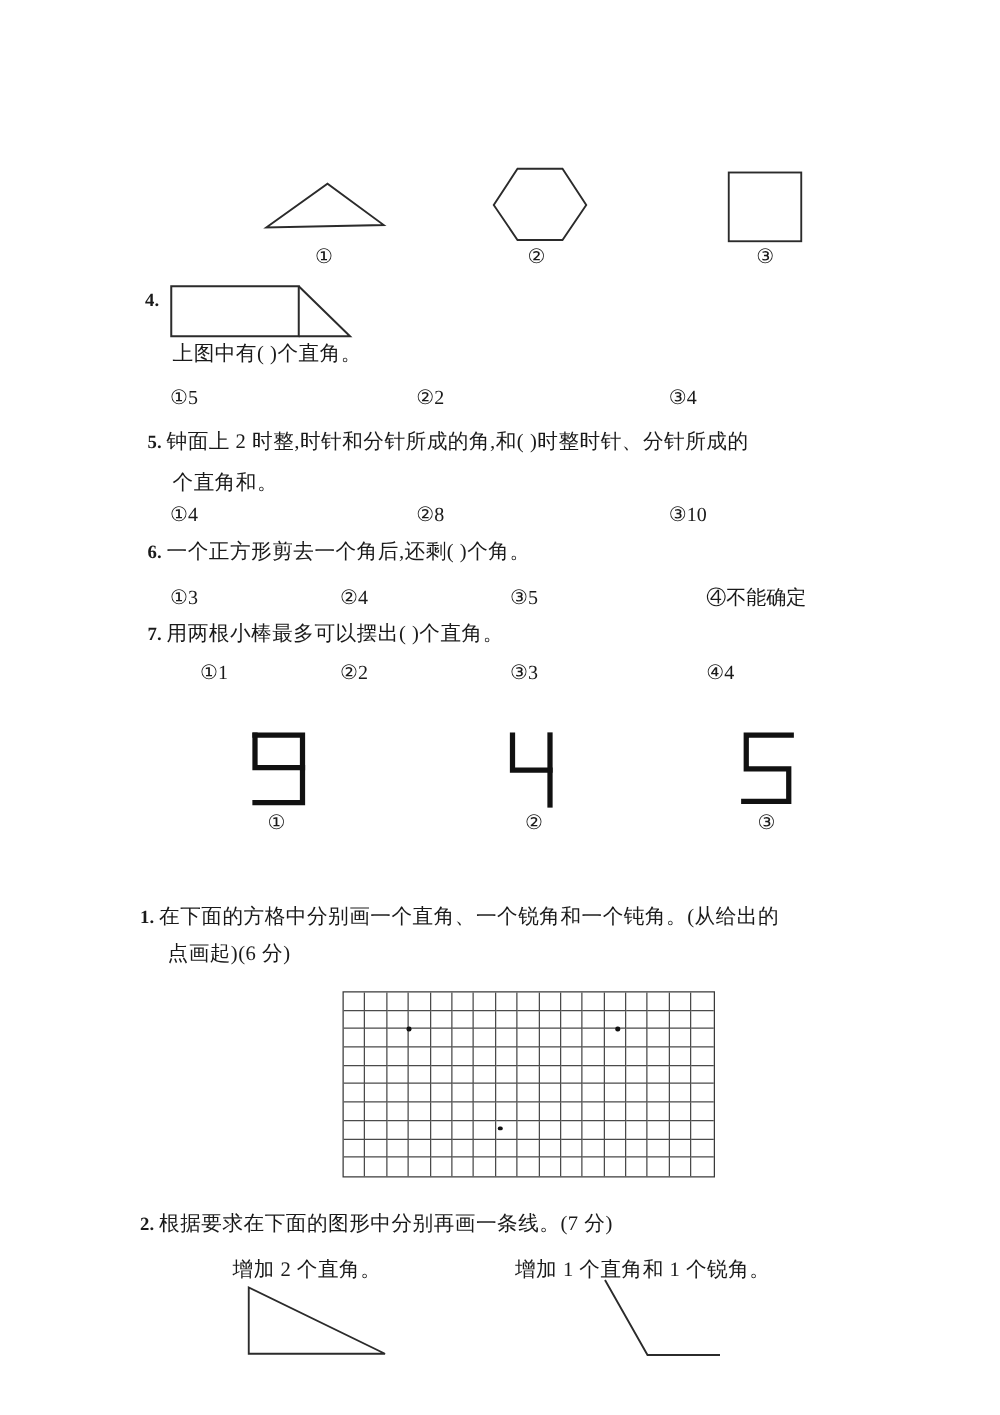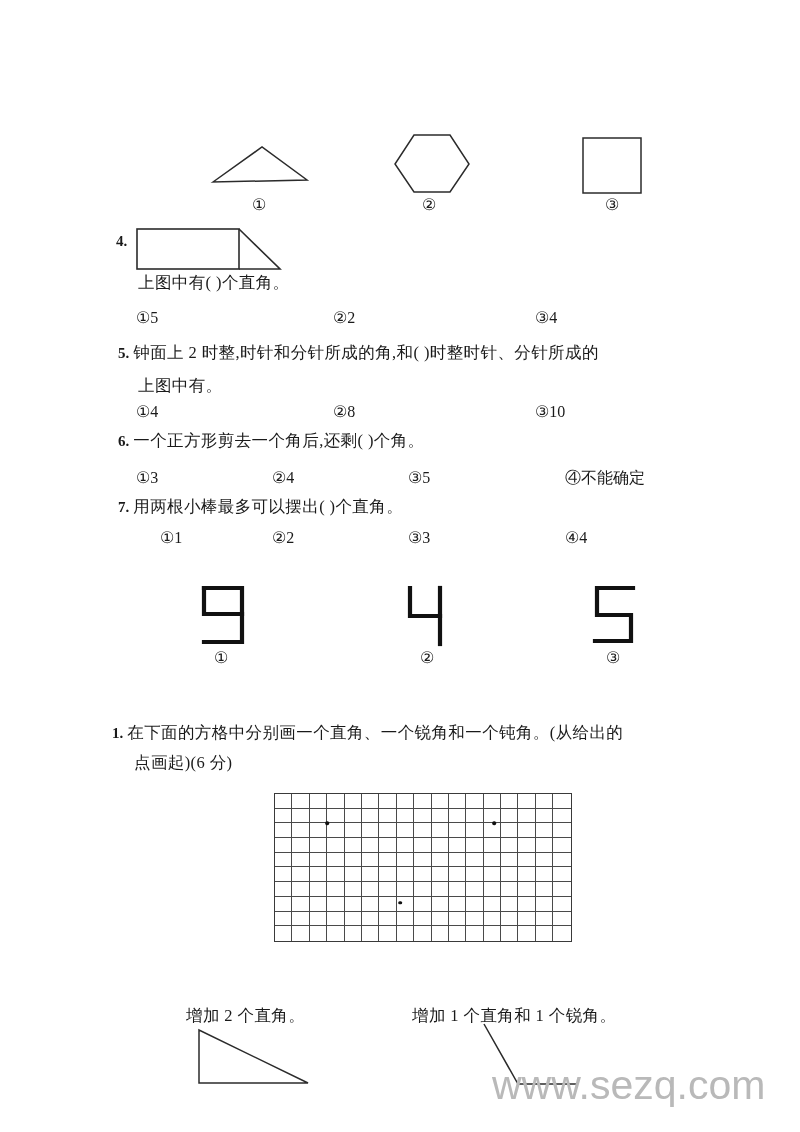--- a/index.html
+++ b/index.html
@@ -140,7 +140,7 @@
     <span class="qnum">5.</span>
     <span class="qtext">钟面上 2 时整,时针和分针所成的角,和(        )时整时针、分针所成的</span>
   </div>
-  <div class="abs qtext" style="left:138px; top:375px;">上图中有。</div>
+  <div class="abs qtext" style="left:138px; top:375px;">个直角和。</div>
   <div class="abs opt" style="left:136px; top:402px;">①4</div>
   <div class="abs opt" style="left:333px; top:402px;">②8</div>
   <div class="abs opt" style="left:535px; top:402px;">③10</div>

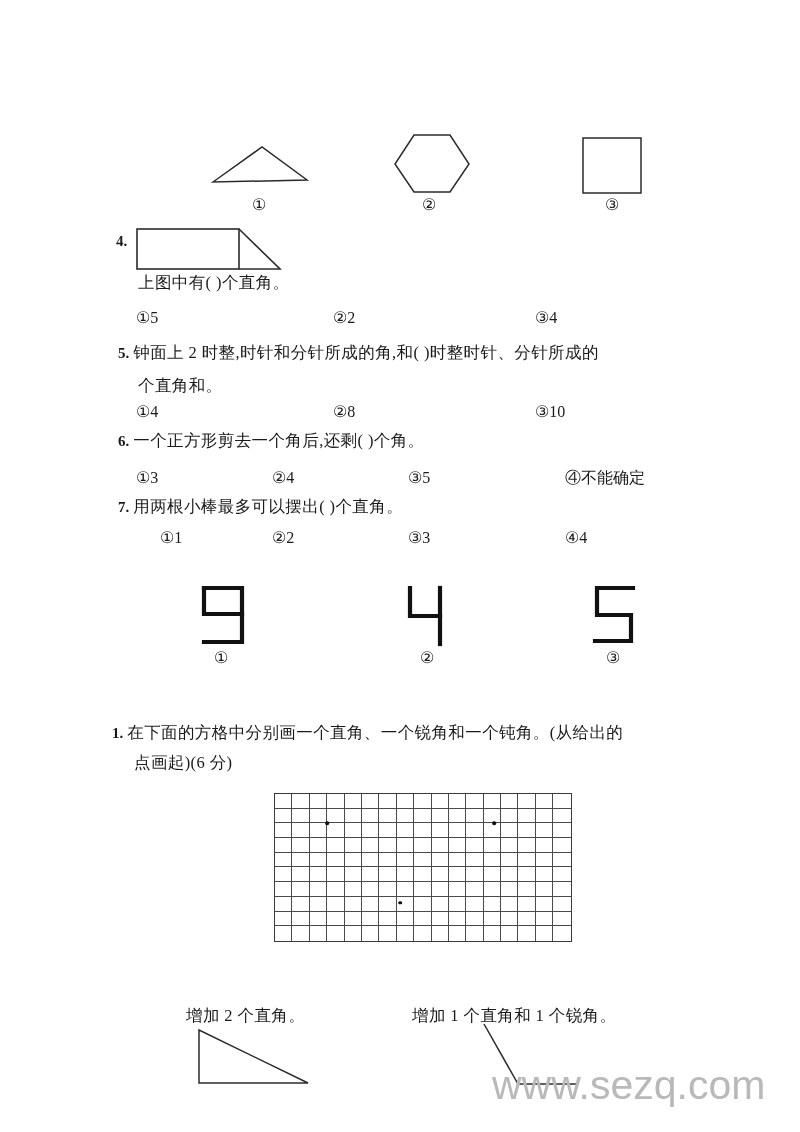--- a/index.html
+++ b/index.html
@@ -396,6 +396,10 @@
       <div class="dot" style="left: 125.28px; top: 108.78px;"></div>
     </div>
 
+  <div class="abs" style="left:112px; top:968px;">
+    <span class="qnum">2.</span>
+    <span class="qtext">根据要求在下面的图形中分别再画一条线。(7 分)</span>
+  </div>
 
   <div class="abs qtext" style="left:186px; top:1005px;">增加 2 个直角。</div>
   <div class="abs qtext" style="left:412px; top:1005px;">增加 1 个直角和 1 个锐角。</div>

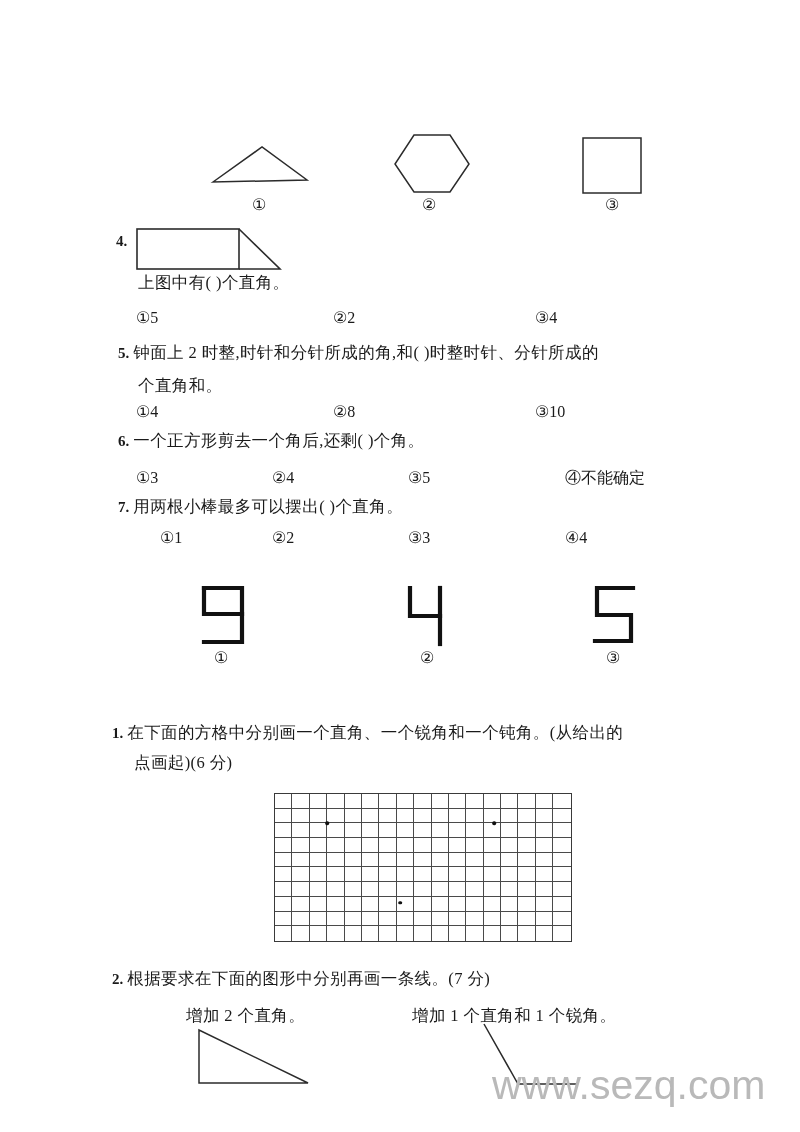--- a/index.html
+++ b/index.html
@@ -416,7 +416,6 @@
     </svg>
   </div>
 
-  <div class="watermark" style="left:492px; top:1062px;">www.sezq.com</div>
 
 </div>
 

